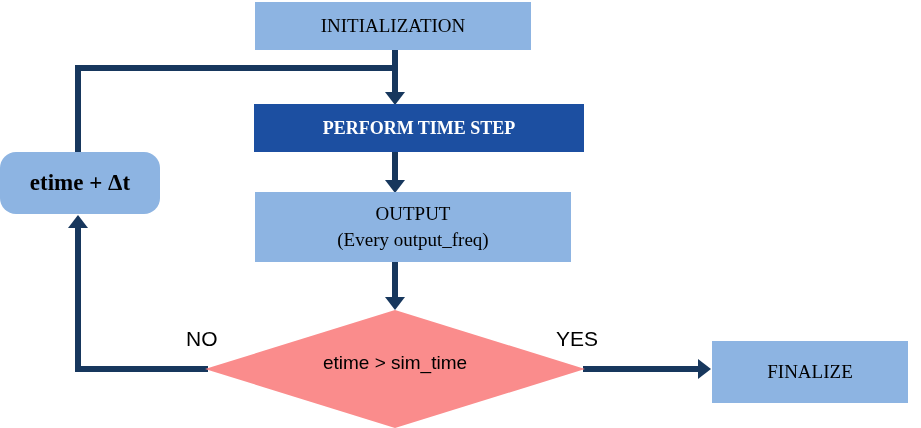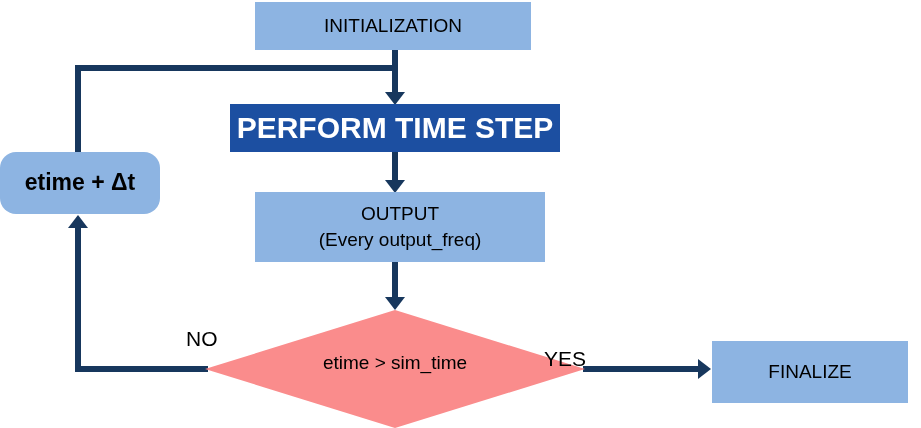--- a/index.html
+++ b/index.html
@@ -55,6 +55,7 @@
     color: var(--text, #000);
     font-size: 19px;
     line-height: 1.35;
+    font-family: Liberation Serif, serif;
   }
   .box-light { background: var(--light-blue, #8DB4E2); }
   .box-dark {

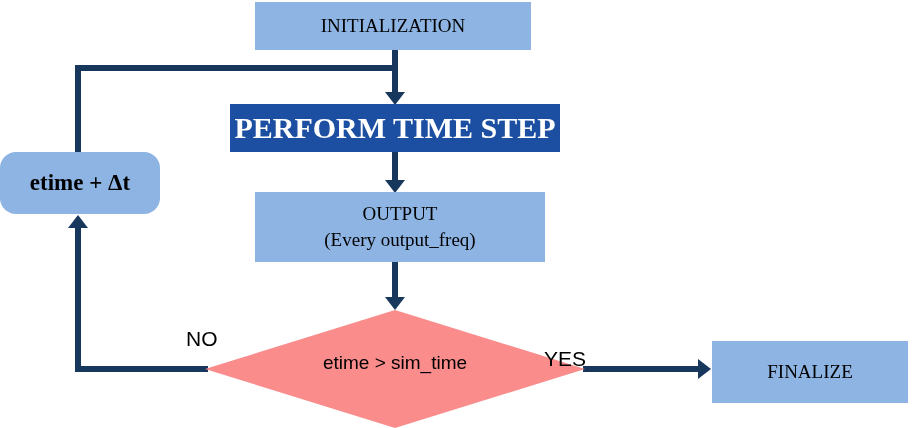--- a/index.html
+++ b/index.html
@@ -62,7 +62,8 @@
     background: var(--dark-blue, #1C4FA1);
     color: var(--dark-text, #fff);
     font-weight: bold;
-    font-size: 30px;
+    font-size: 18px;
+    margin-left: 24px;
   }
   .box-bold { font-weight: bold; font-size: 23px; border-radius: 16px; }
   

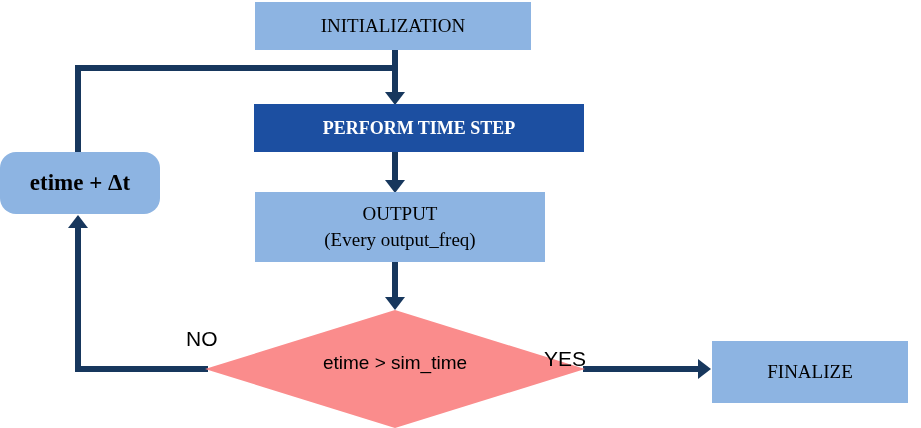--- a/index.html
+++ b/index.html
@@ -119,7 +119,7 @@
     <span>PERFORM TIME STEP</span>
   </div>
 
-  <div class="box box-light" style="left:255px; top:192px; width:290px; height:70px;">
+  <div class="box box-light" style="left:255px; top:192px; width:316px; height:70px;">
     <span>OUTPUT</span>
     <span>(Every output_freq)</span>
   </div>

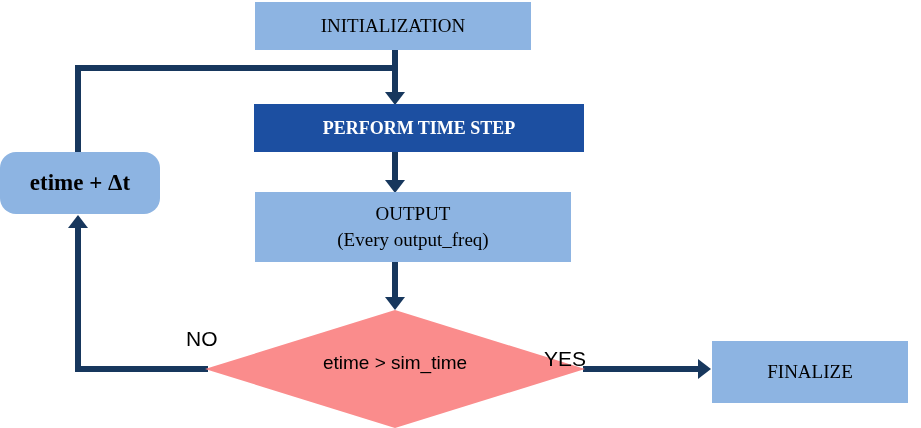--- a/index.html
+++ b/index.html
@@ -137,7 +137,7 @@
   </div>
 
   <div class="branch-label" style="left:186px; top:327px;">NO</div>
-  <div class="branch-label" style="left:544px; top:327px;margin-top:20px;">YES</div>
+  <div class="branch-label" style="left:556px; top:327px;">YES</div>
 
 </div>
 

